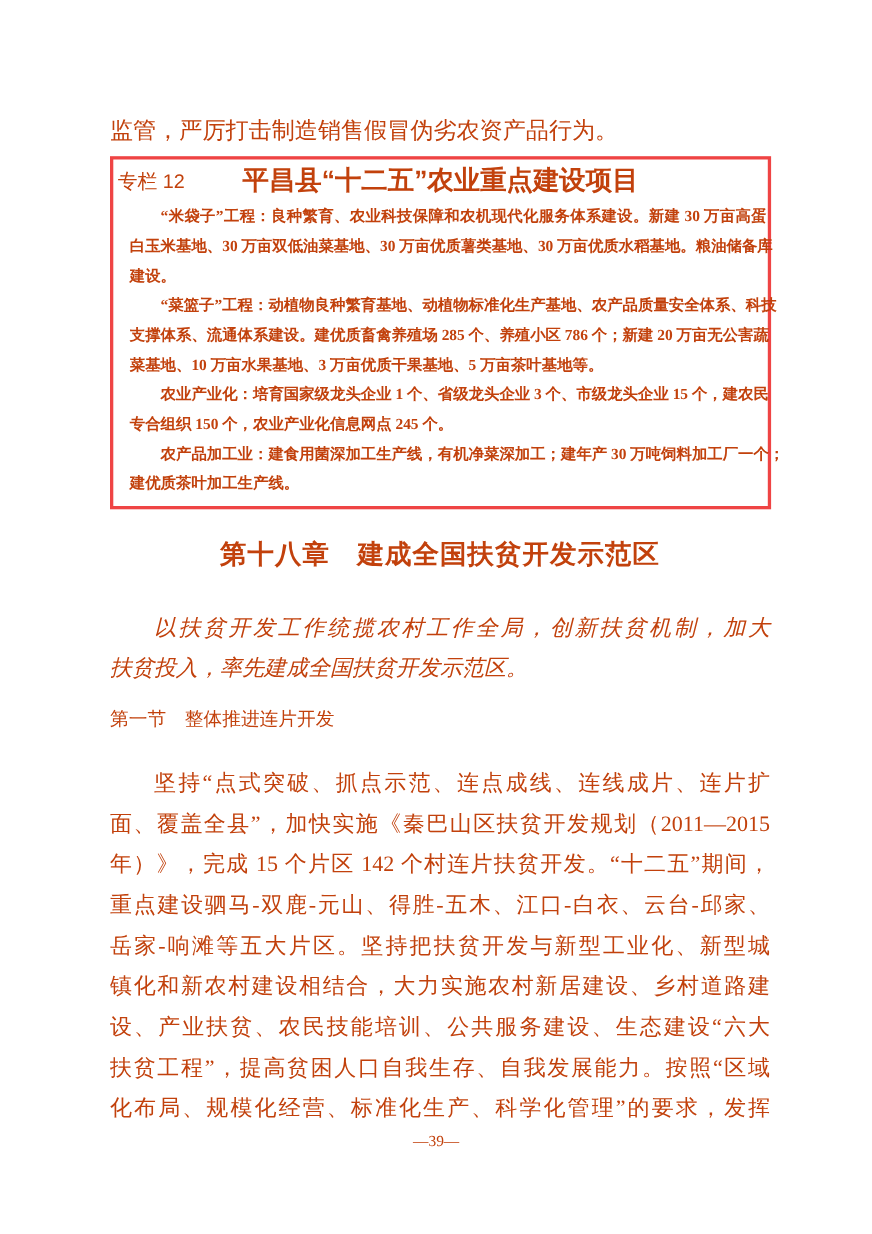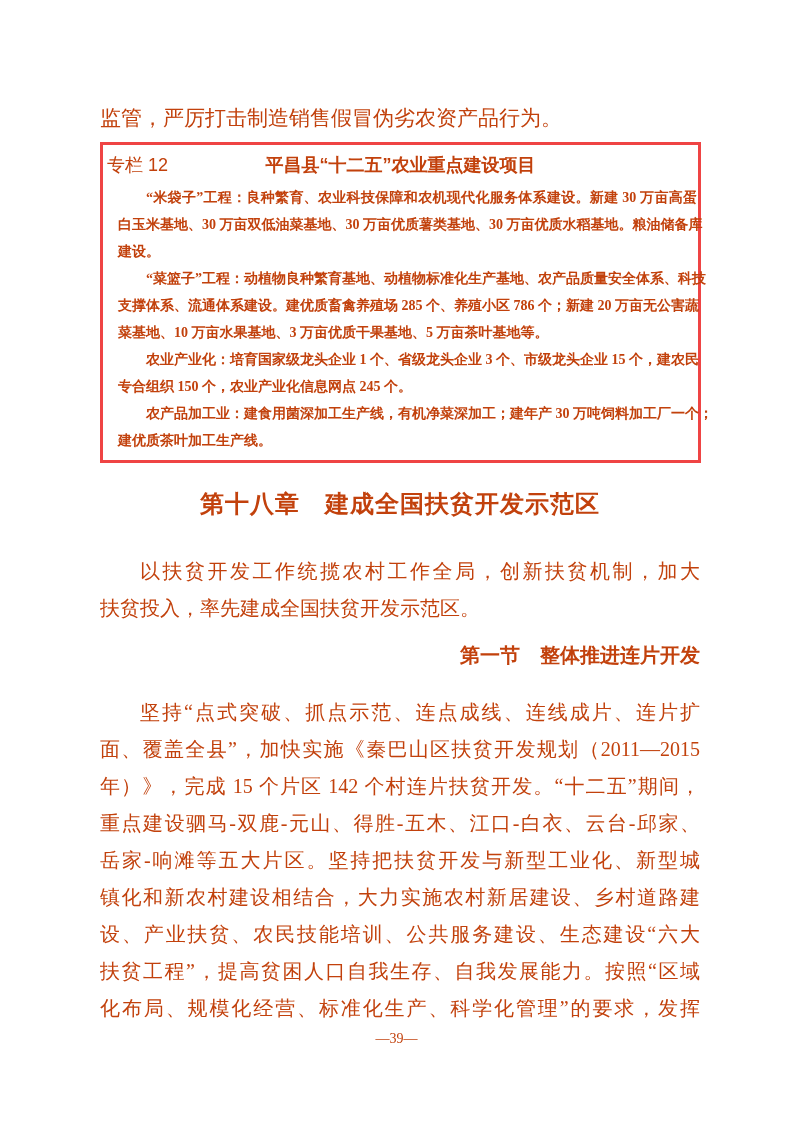--- a/index.html
+++ b/index.html
@@ -40,7 +40,7 @@
   }
   .panel-title {
     text-align: center;
-    font-size: 18px; font-weight: bold;
+    font-size: 24px; font-weight: bold;
   }
   .panel-body { margin-top: 3px; }
   .panel-body .tline {

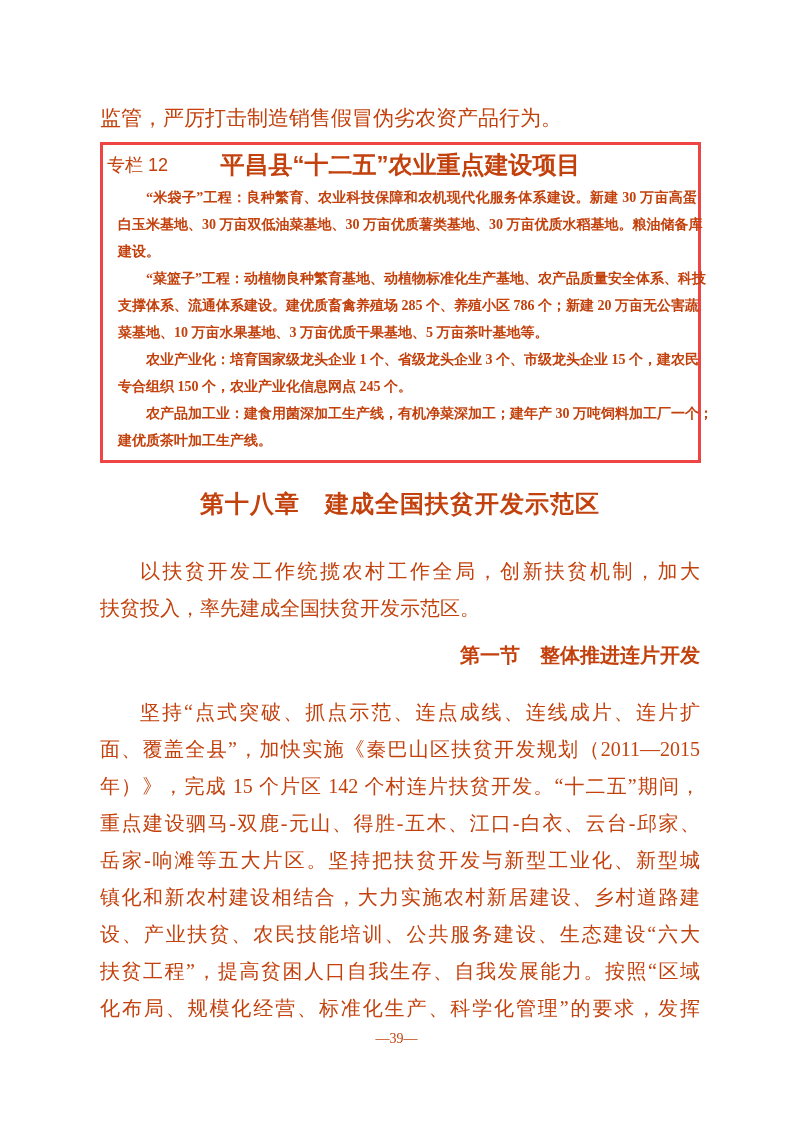--- a/index.html
+++ b/index.html
@@ -58,7 +58,7 @@
     position: absolute; left: 100px; width: 600px;
     font-size: 20px; line-height: 37px;
   }
-  .para1 { top: 553px; }
+  .para1 { top: 553px; font-style: italic; }
   .para2 { top: 694px; }
 
   .section-title {

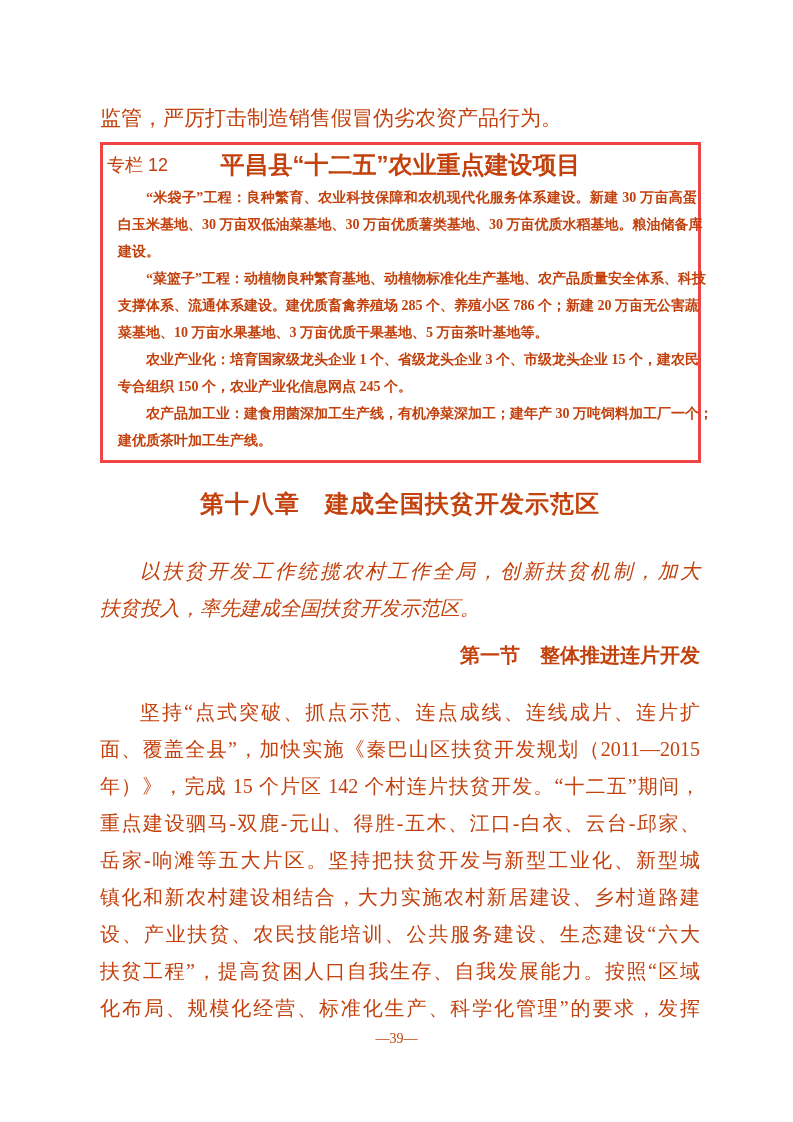--- a/index.html
+++ b/index.html
@@ -63,8 +63,8 @@
 
   .section-title {
     position: absolute; top: 642px; left: 100px; width: 600px;
-    text-align: right;
-    font-size: 20px; font-weight: bold;
+    text-align: left;
+    font-size: 17px; font-weight: normal;
   }
 
   .footer {

